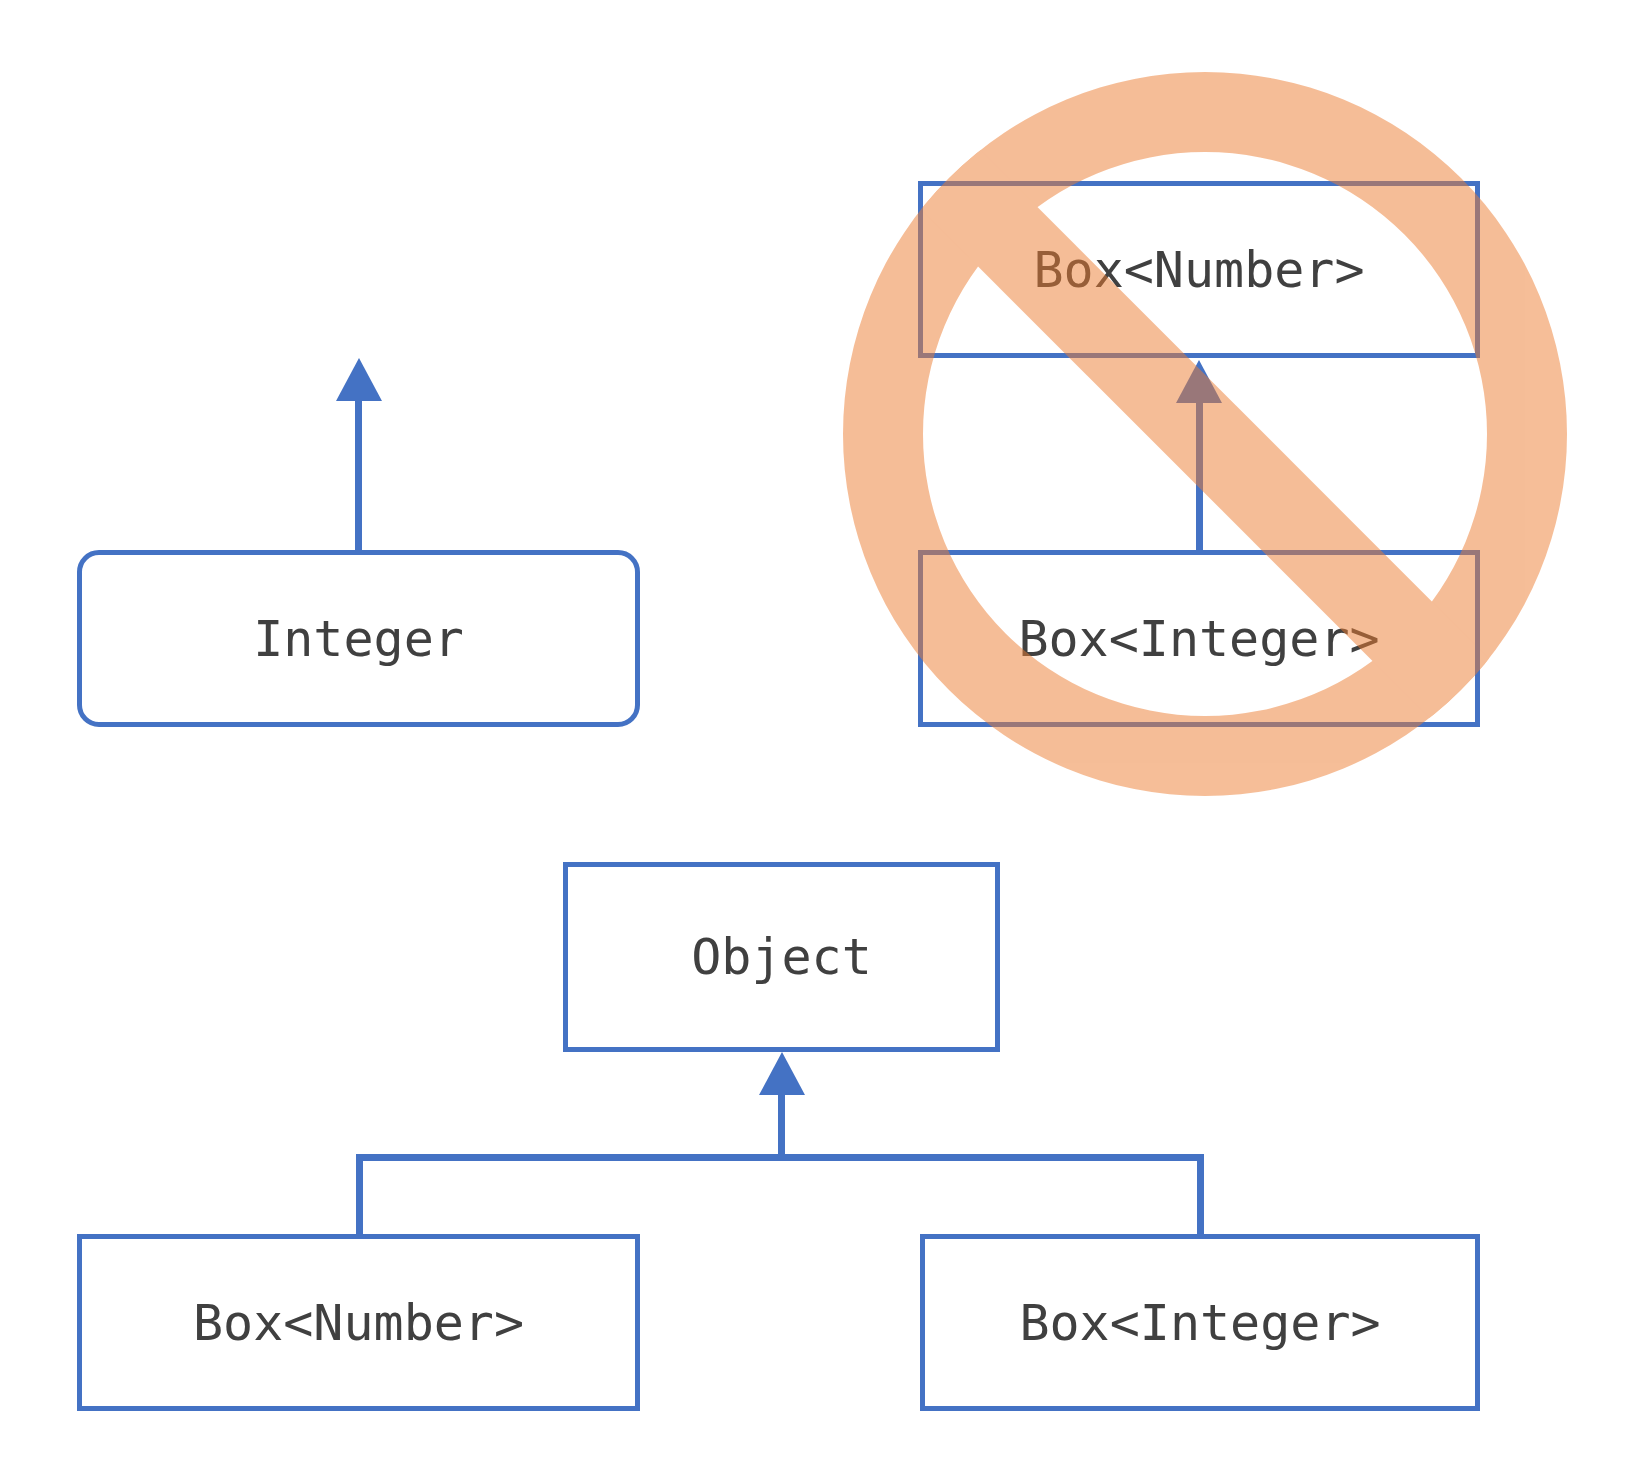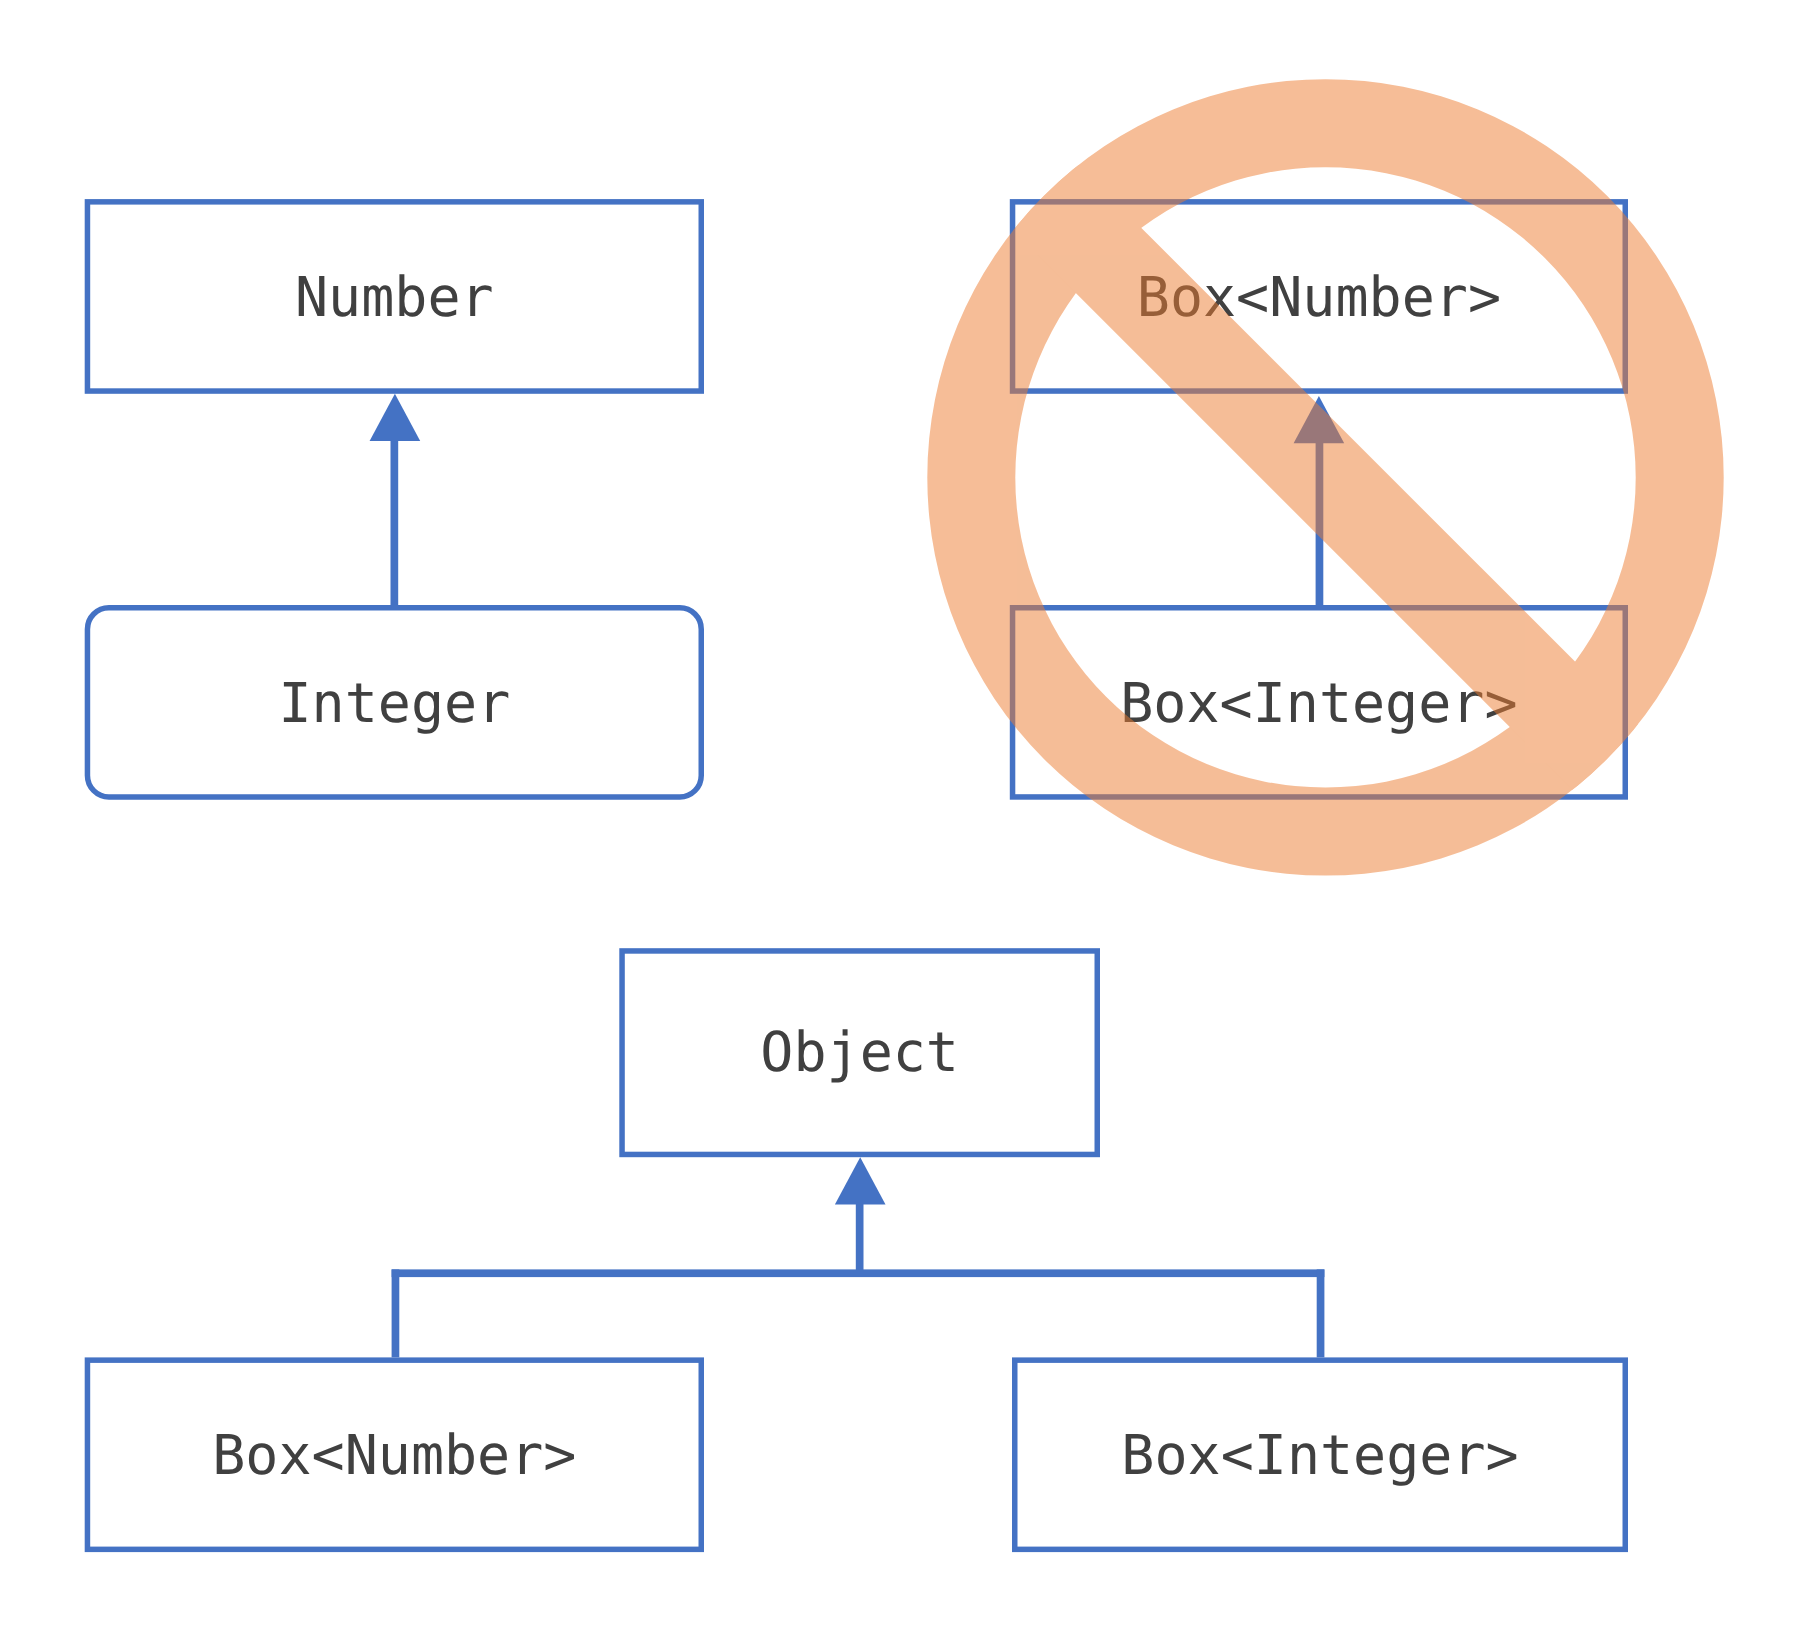--- a/index.html
+++ b/index.html
@@ -58,9 +58,6 @@
 
 <div class="canvas">
 
-  <div class="node" style="left:77px; top:181px; width:563px; height:177px;">
-    <span class="label">Number</span>
-  </div>
 
   <div class="node" style="left:77px; top:550px; width:563px; height:177px;border-radius:22px;">
     <span class="label">Integer</span>

